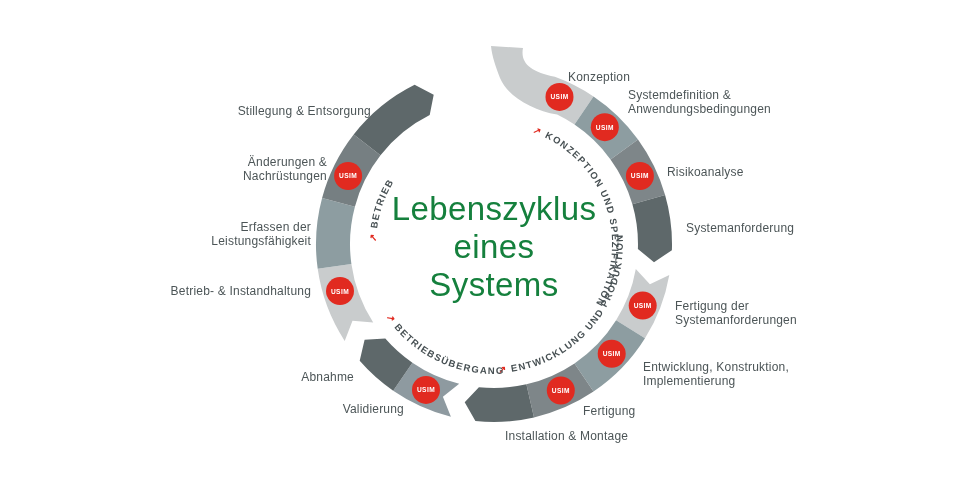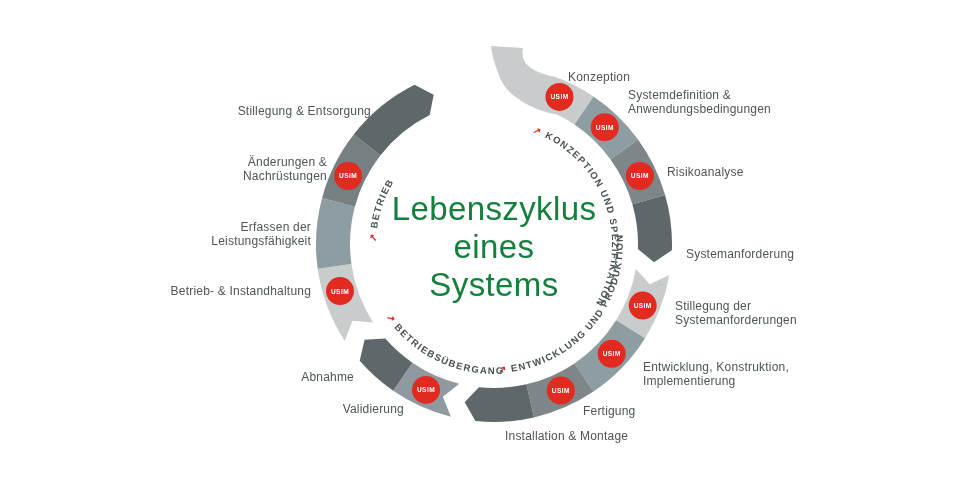--- a/index.html
+++ b/index.html
@@ -67,7 +67,7 @@
       <div class="diagram-label" style="top: 70px; width: 120px; left: 568px;">Konzeption</div>
       <div class="diagram-label" style="top: 88px; width: 170px; left: 628px;">Systemdefinition &amp; Anwendungsbedingungen</div>
       <div class="diagram-label" style="top: 165px; width: 120px; left: 667px;">Risikoanalyse</div>
-      <div class="diagram-label" style="top: 221px; width: 140px; left: 686px; margin-top: 26px;">Systemanforderung</div>
+      <div class="diagram-label" style="top: 221px; width: 140px; left: 686px;">Systemanforderung</div>
       <div class="diagram-label" style="top: 299px; width: 145px; left: 675px;">Stillegung der Systemanforderungen</div>
       <div class="diagram-label" style="top: 360px; width: 165px; left: 643px;">Entwicklung, Konstruktion, Implementierung</div>
       <div class="diagram-label" style="top: 404px; width: 100px; left: 583px;">Fertigung</div>

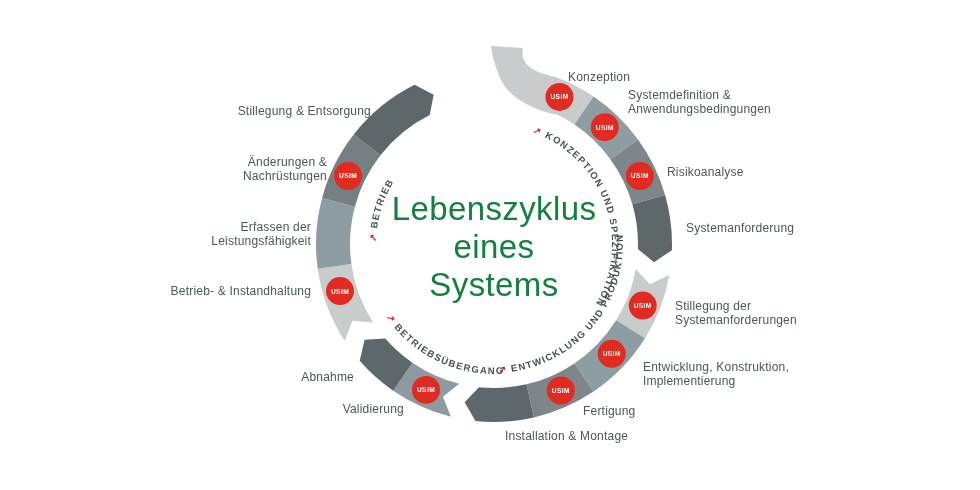--- a/index.html
+++ b/index.html
@@ -68,7 +68,7 @@
       <div class="diagram-label" style="top: 88px; width: 170px; left: 628px;">Systemdefinition &amp; Anwendungsbedingungen</div>
       <div class="diagram-label" style="top: 165px; width: 120px; left: 667px;">Risikoanalyse</div>
       <div class="diagram-label" style="top: 221px; width: 140px; left: 686px;">Systemanforderung</div>
-      <div class="diagram-label" style="top: 299px; width: 145px; left: 675px;">Stillegung der Systemanforderungen</div>
+      <div class="diagram-label" style="top: 299px; width: 145px; left: 675px;">Fertigung der Systemanforderungen</div>
       <div class="diagram-label" style="top: 360px; width: 165px; left: 643px;">Entwicklung, Konstruktion, Implementierung</div>
       <div class="diagram-label" style="top: 404px; width: 100px; left: 583px;">Fertigung</div>
       <div class="diagram-label" style="top: 429px; width: 160px; left: 505px;">Installation &amp; Montage</div>

